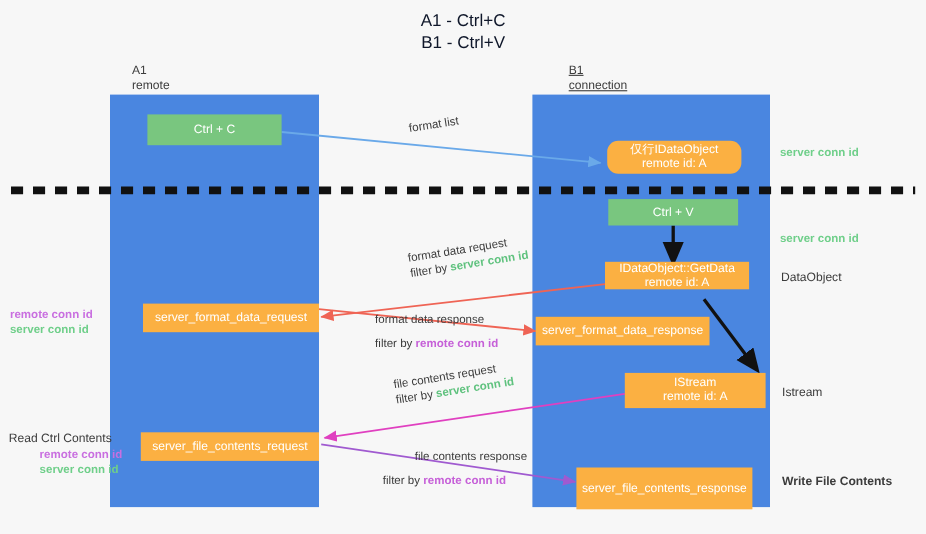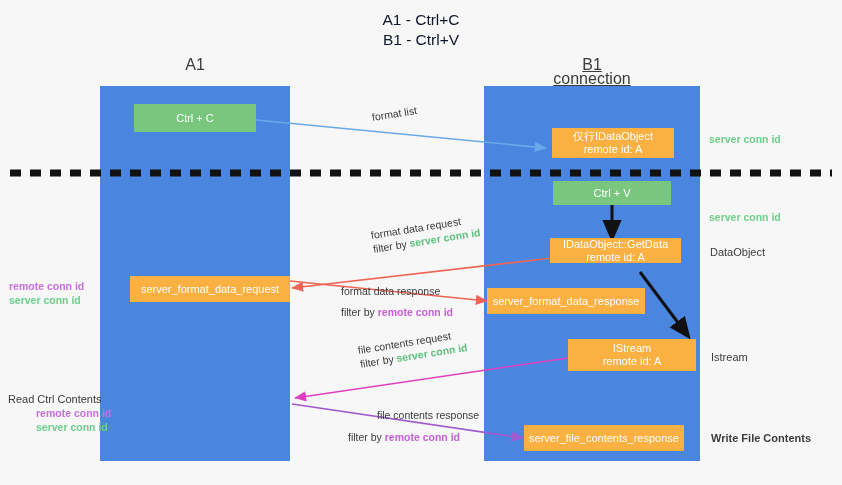--- a/index.html
+++ b/index.html
@@ -18,7 +18,7 @@
   .lane-a{left:100px;top:86px;width:190px;height:375px;}
   .lane-b{left:484px;top:86px;width:216px;height:375px;}
 
-  .lane-head{position:absolute;text-align:center;font-size:16px;line-height:13.5px;color:#3c3c3c;}
+  .lane-head{position:absolute;font-size:11px;line-height:13.5px;color:#3c3c3c;}
   .lane-head .l1{display:block;}
   .lane-head .l2{display:block;}
 

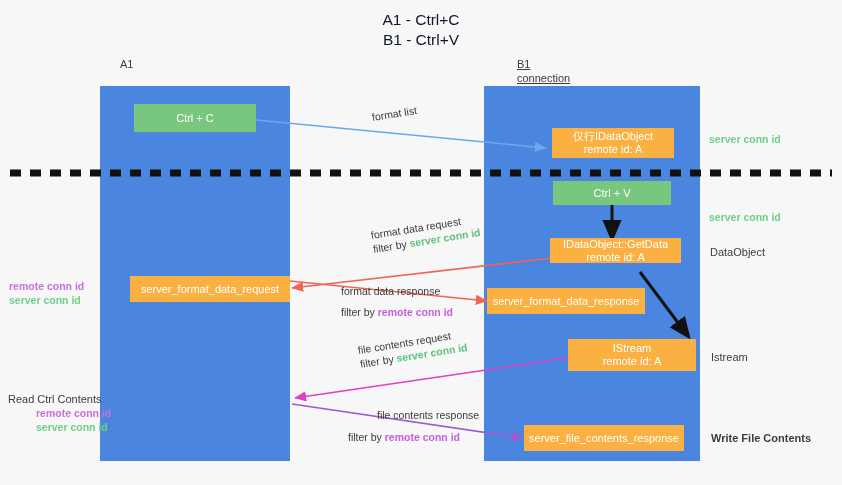--- a/index.html
+++ b/index.html
@@ -55,6 +55,7 @@
 
   <div class="lane-head" style="left:120px;top:58px;width:150px;">
     <span class="l1">A1</span>
+    <span class="l2">remote</span>
   </div>
   <div class="lane-head" style="left:517px;top:58px;width:150px;text-decoration:underline;">
     <span class="l1">B1</span>

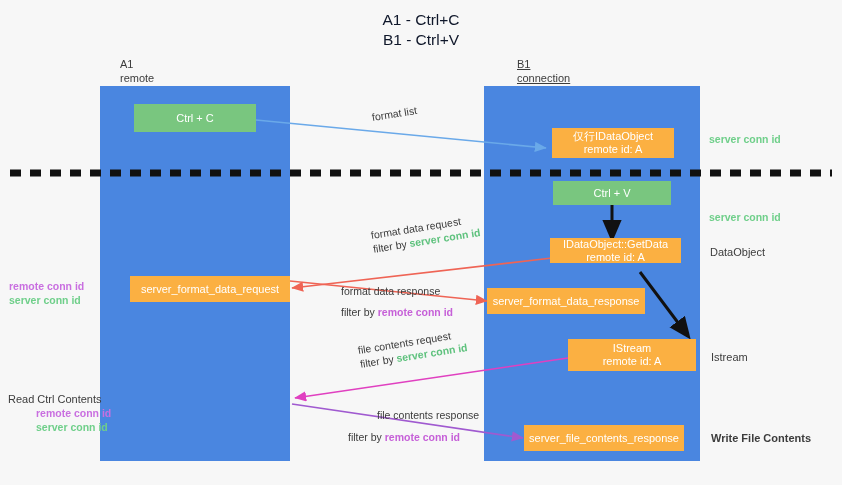--- a/index.html
+++ b/index.html
@@ -110,7 +110,7 @@
   </div>
 
 
-  <div class="node orange" style="left:552px;top:128px;width:122px;height:30px;">
+  <div class="node orange" style="left:552px;top:128px;width:122px;height:30px;border-radius:10px;">
     <span class="ln">仅行IDataObject</span>
     <span class="ln">remote id: A</span>
   </div>

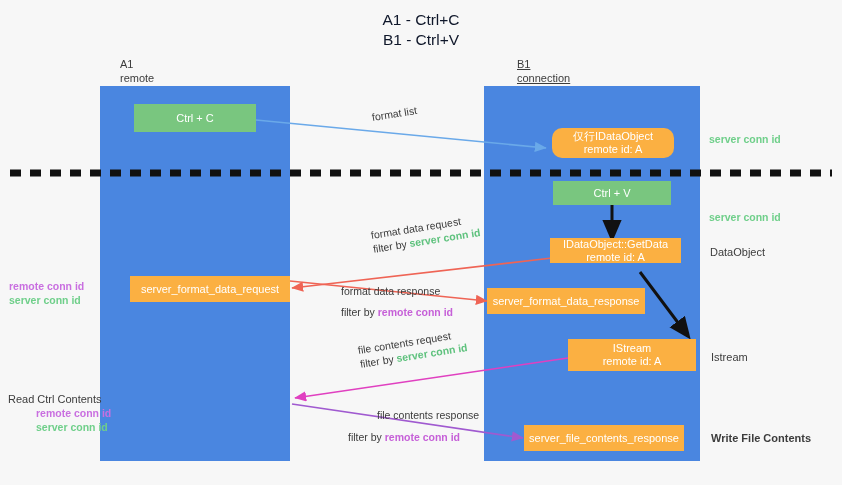--- a/index.html
+++ b/index.html
@@ -109,6 +109,9 @@
     <span class="ln">server_format_data_request</span>
   </div>
 
+  <div class="node orange" style="left:128px;top:393px;width:162px;height:26px;">
+    <span class="ln">server_file_contents_request</span>
+  </div>
 
   <div class="node orange" style="left:552px;top:128px;width:122px;height:30px;border-radius:10px;">
     <span class="ln">仅行IDataObject</span>

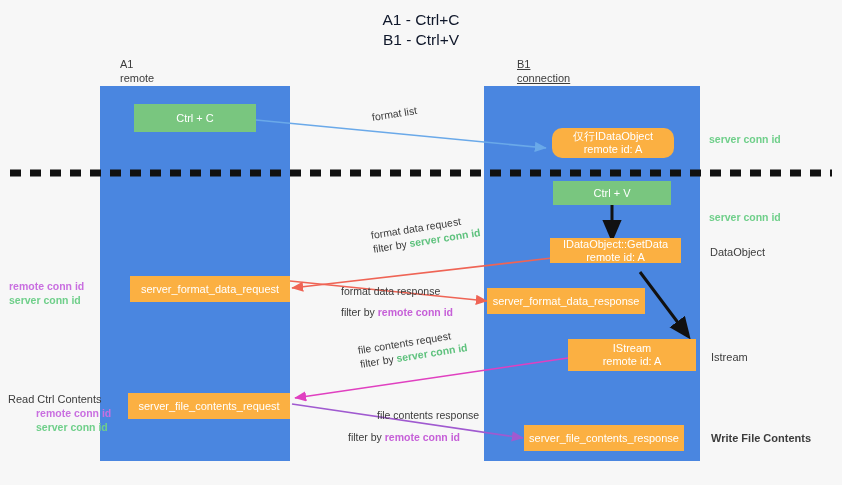--- a/index.html
+++ b/index.html
@@ -136,7 +136,7 @@
     <span class="ln">remote id: A</span>
   </div>
 
-  <div class="node orange" style="left:524px;top:425px;width:160px;height:26px;text-align:right;">
+  <div class="node orange" style="left:524px;top:425px;width:160px;height:38px;text-align:right;">
     <span class="ln">server_file_contents_response</span>
   </div>
 

